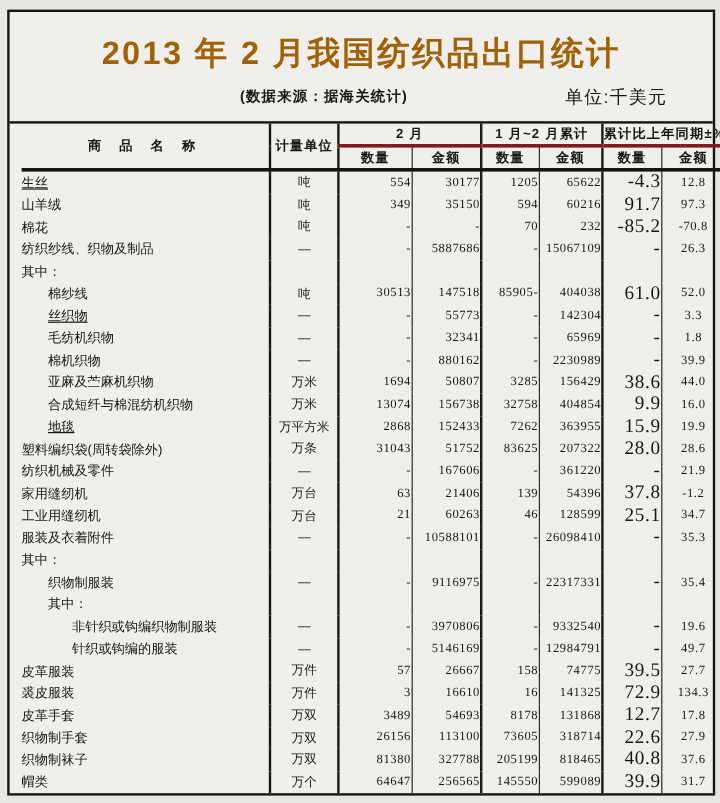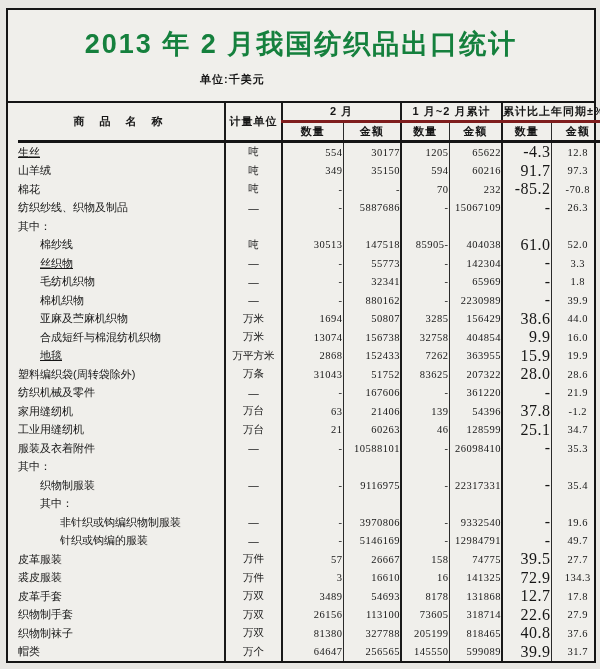--- a/index.html
+++ b/index.html
@@ -28,7 +28,7 @@
     text-align:center;
     font-size:27px;font-weight:bold;
     letter-spacing:2px;
-    color:#15803d;
+    color:#a16207;
   }
   .subtitle-row{
     display:flex;justify-content:space-between;

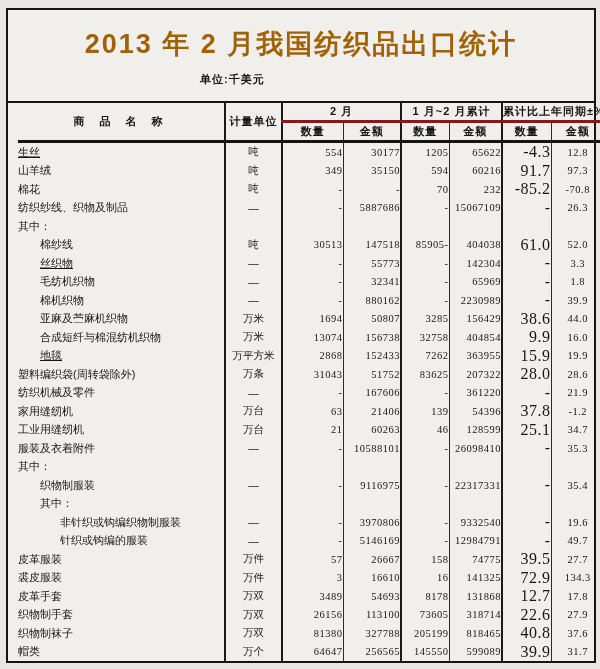--- a/index.html
+++ b/index.html
@@ -99,6 +99,7 @@
   <div class="title-block">
     <h1 class="main-title">2013 年 2 月我国纺织品出口统计</h1>
     <div class="subtitle-row">
+      <span class="src-note">(数据来源：据海关统计)</span>
       <span class="unit-note">单位:千美元</span>
     </div>
   </div>

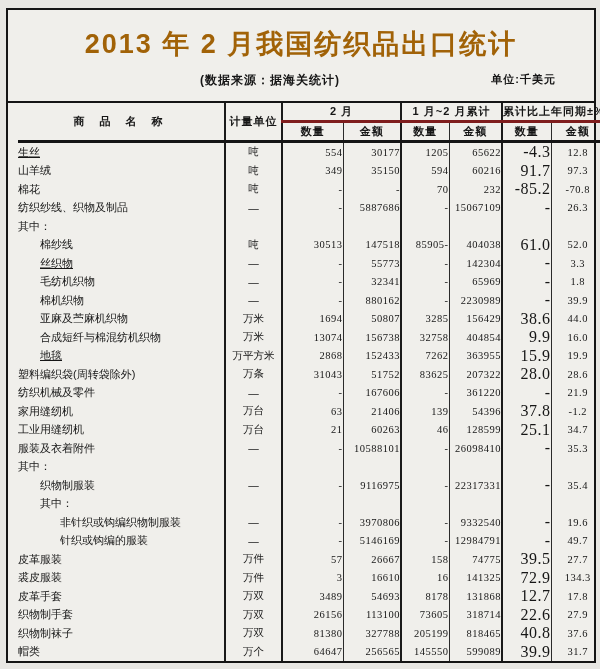--- a/index.html
+++ b/index.html
@@ -36,7 +36,7 @@
     font-size:12px;
   }
   .src-note{font-weight:bold;letter-spacing:1px;}
-  .unit-note{font-size:11px;letter-spacing:1px;font-weight:bold;}
+  .unit-note{font-size:15px;letter-spacing:1px;}
 
   table.stats{
     border-collapse:collapse;

